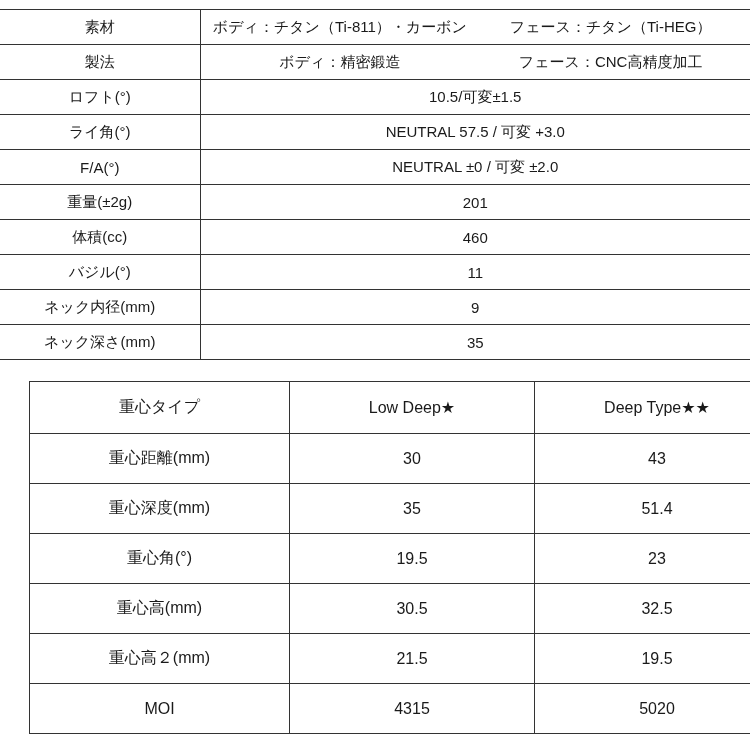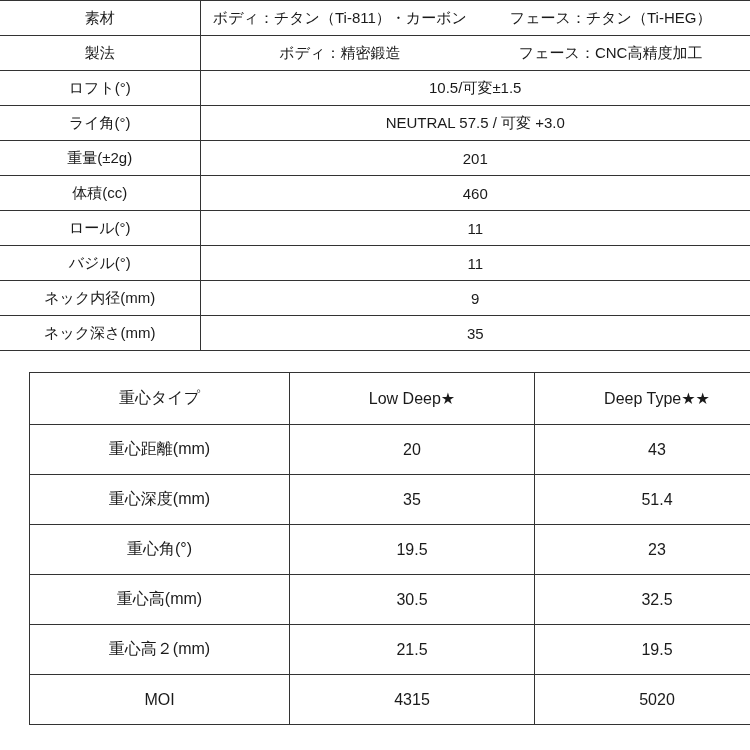--- a/index.html
+++ b/index.html
@@ -32,6 +32,7 @@
   .spec-table {
     border-top: 1px solid #333;
     border-bottom: 1px solid #333;
+    margin-top: 9px;
   }
   .spec-table td {
     border: 1px solid #333;

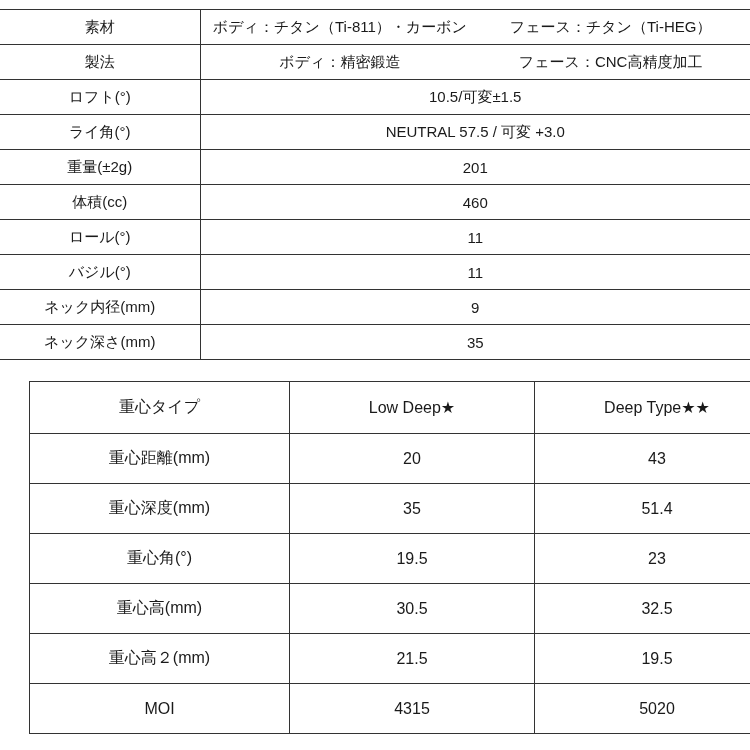--- a/index.html
+++ b/index.html
@@ -130,6 +130,10 @@
         <td class="value-col">NEUTRAL 57.5 / 可変 +3.0</td>
       </tr>
       <tr>
+        <td class="label-col">F/A(°)</td>
+        <td class="value-col">NEUTRAL ±0 / 可変 ±2.0</td>
+      </tr>
+      <tr>
         <td class="label-col">重量(±2g)</td>
         <td class="value-col">201</td>
       </tr>

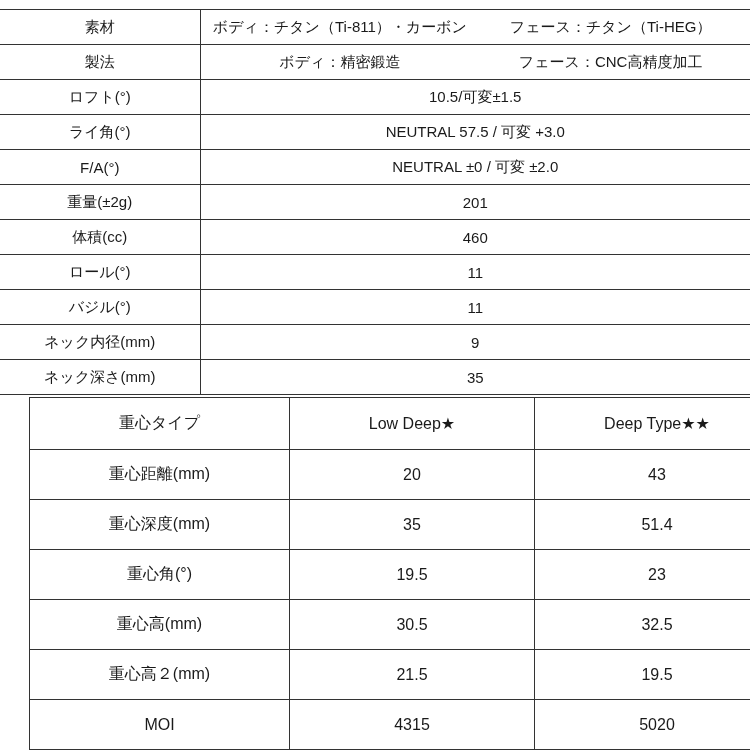--- a/index.html
+++ b/index.html
@@ -142,10 +142,6 @@
         <td class="value-col">460</td>
       </tr>
       <tr>
-        <td class="label-col">ロール(°)</td>
-        <td class="value-col">11</td>
-      </tr>
-      <tr>
         <td class="label-col">バジル(°)</td>
         <td class="value-col">11</td>
       </tr>

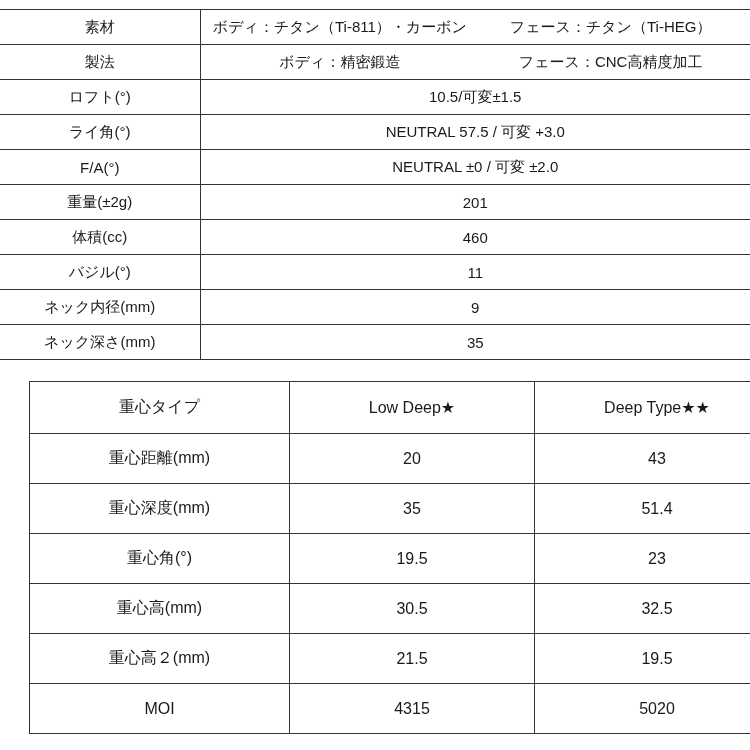--- a/index.html
+++ b/index.html
@@ -167,7 +167,7 @@
       </tr>
       <tr>
         <td class="c1">重心距離(mm)</td>
-        <td class="c2">20</td>
+        <td class="c2">30</td>
         <td class="c3">43</td>
       </tr>
       <tr>

